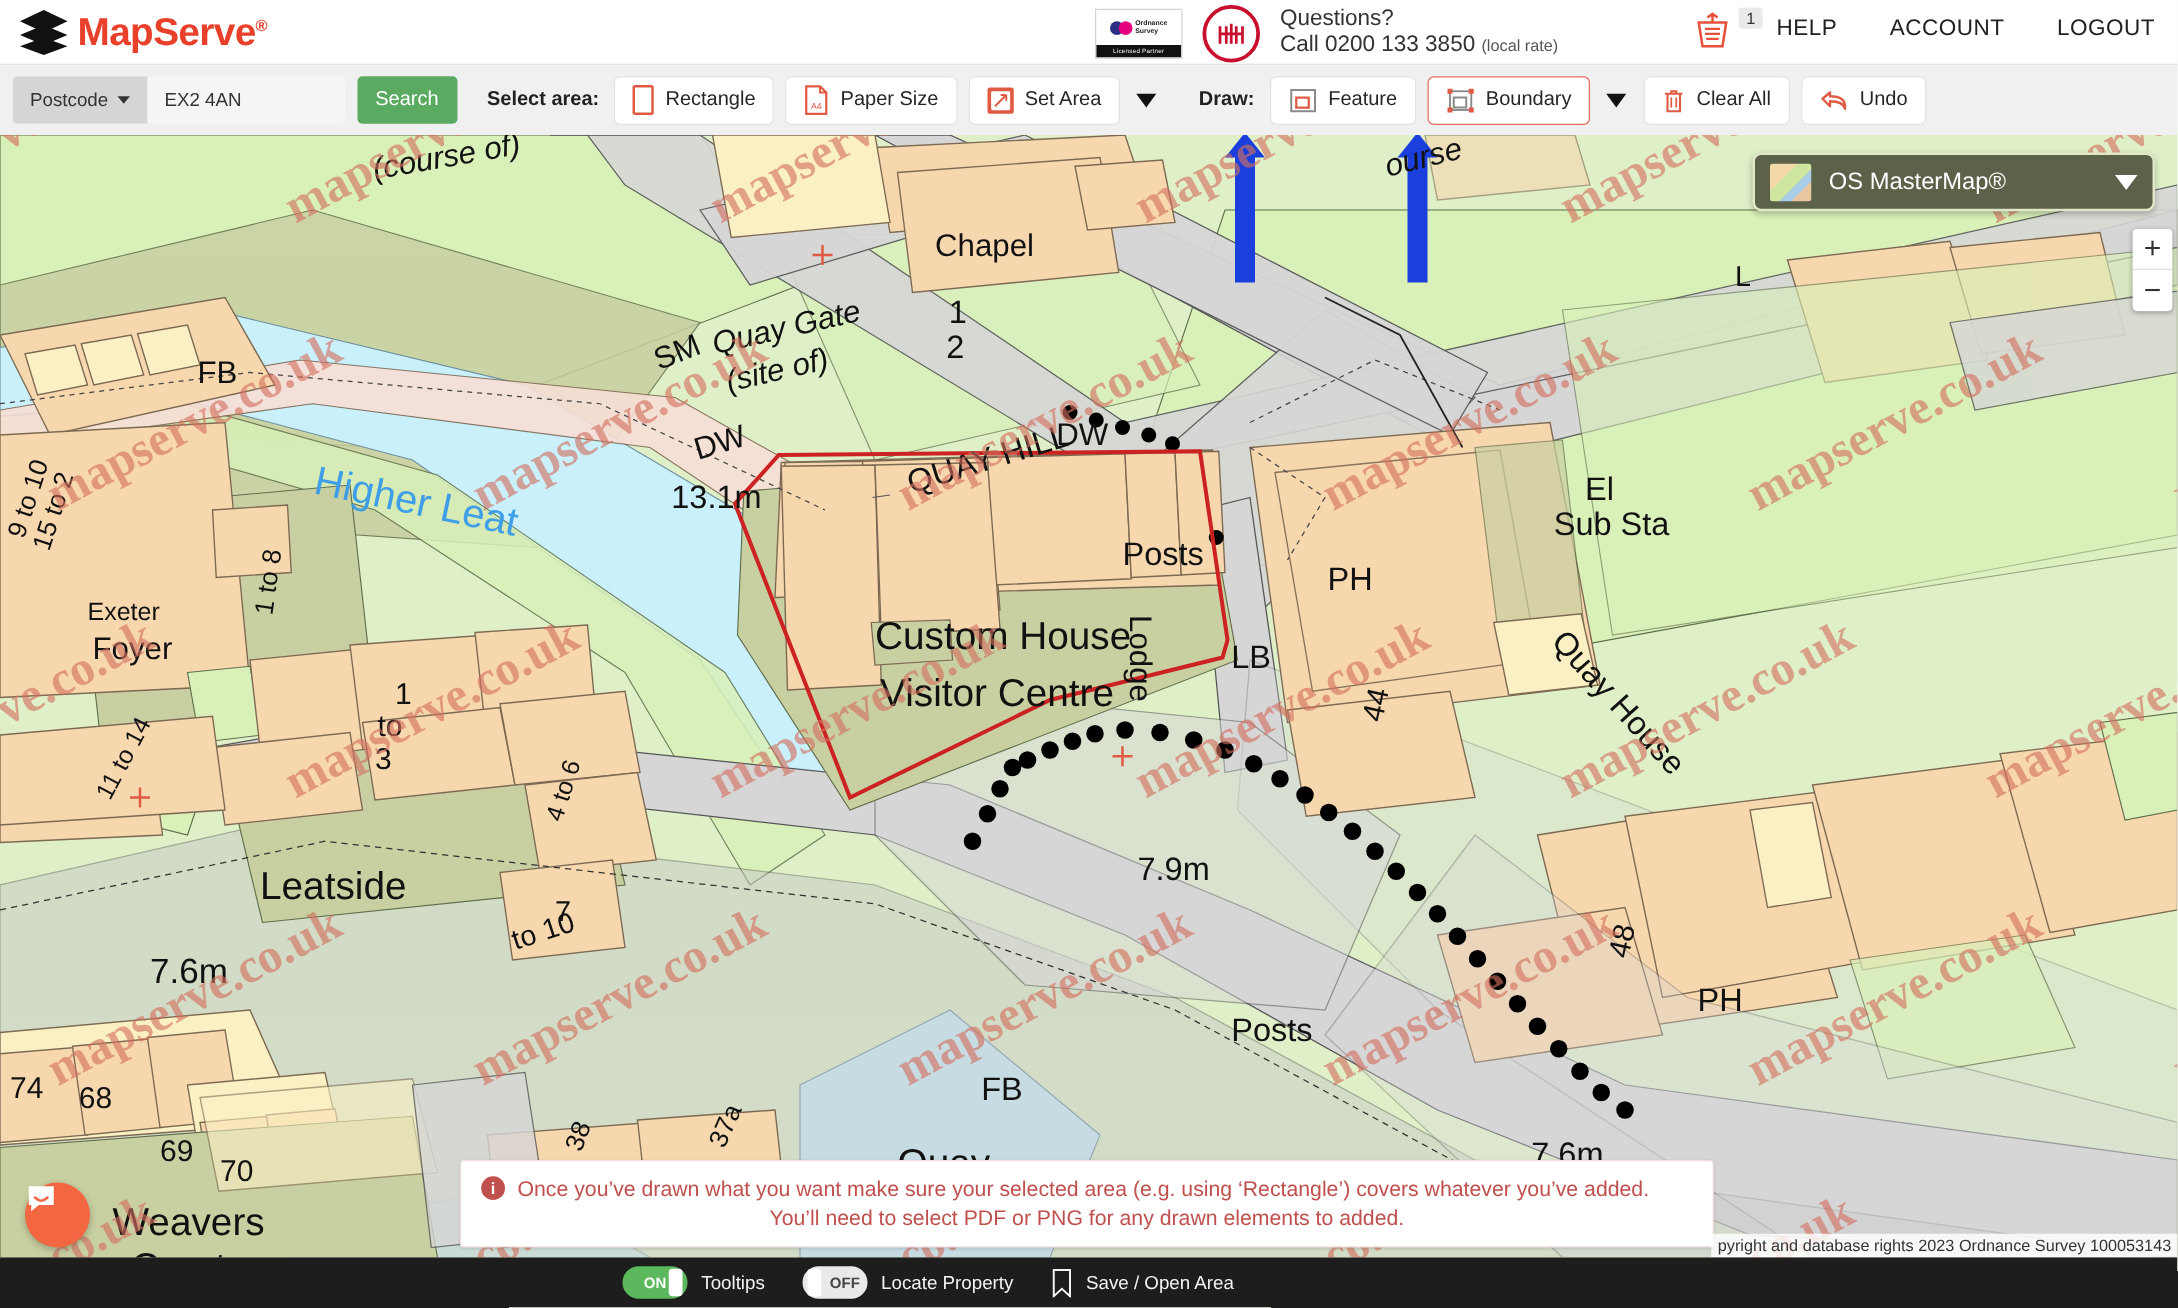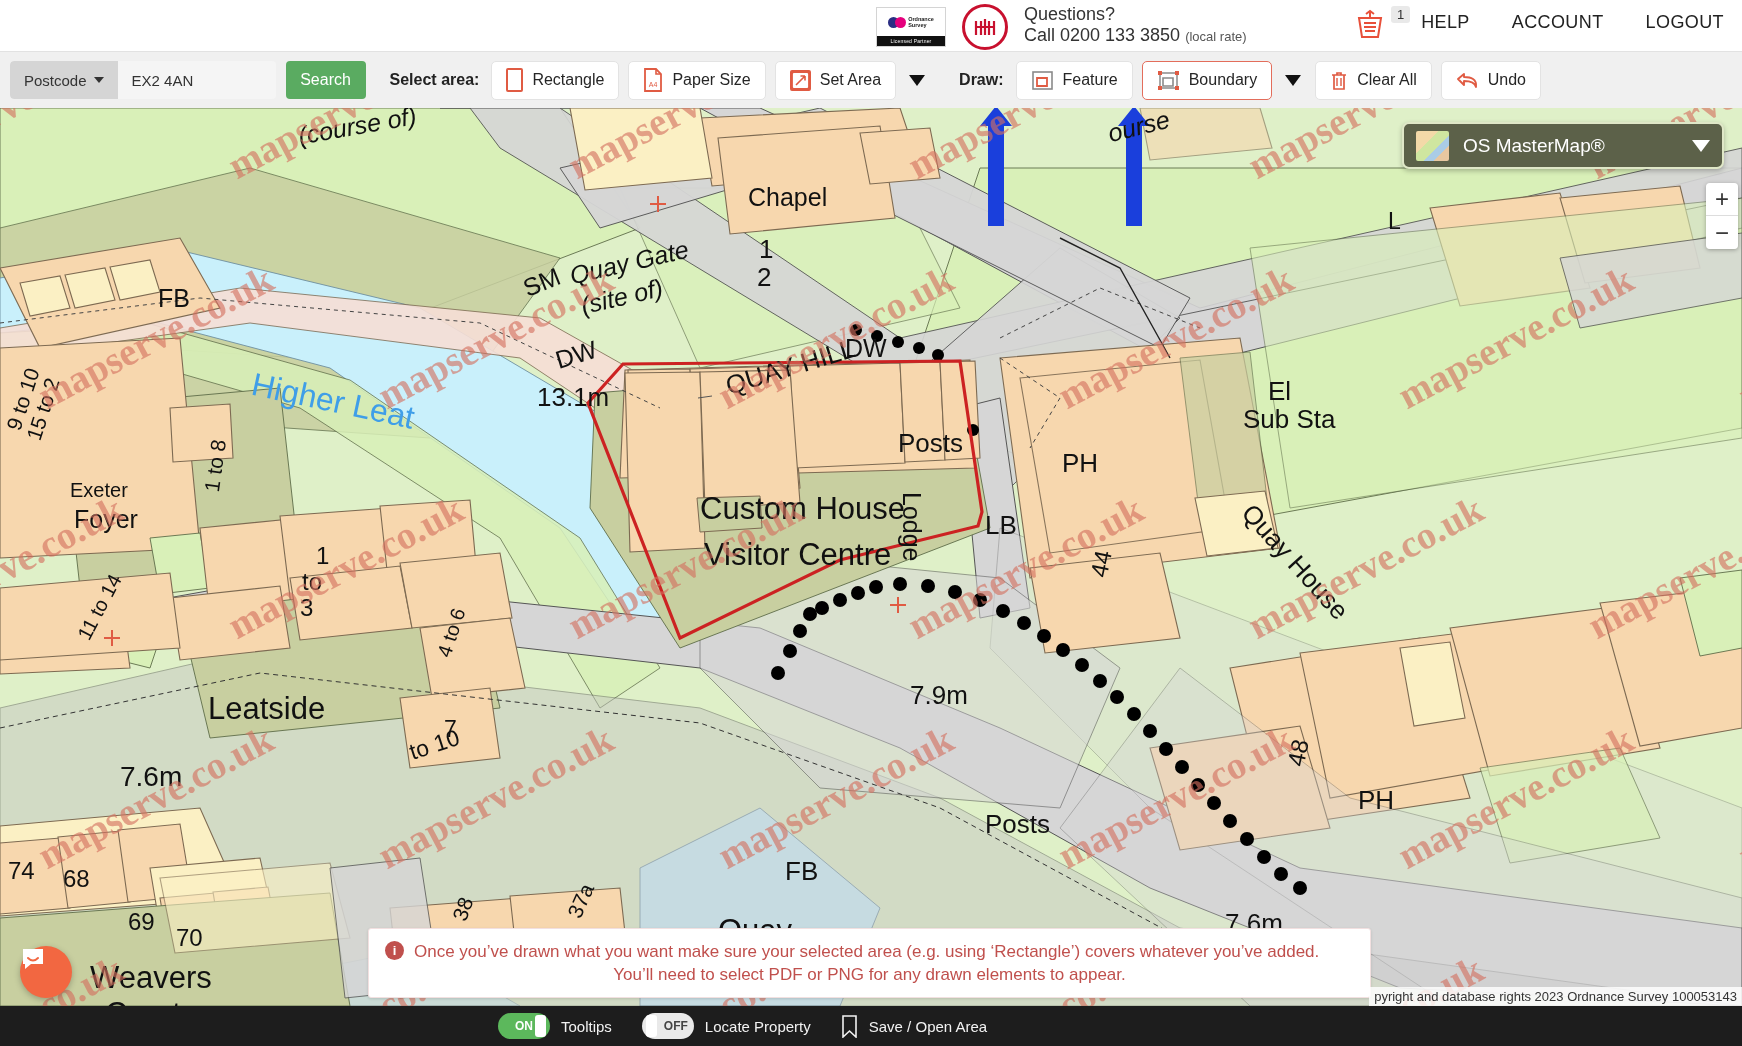--- a/index.html
+++ b/index.html
@@ -209,6 +209,18 @@
 <div id="app">
 
   <div class="header">
+    <div class="logo-wrap">
+      <div class="logo-glyph">
+        <svg width="42" height="40" viewBox="0 0 42 40">
+          <path d="M21 2 L40 11 L21 20 L2 11 Z" fill="#111"></path>
+          <path d="M21 14 L40 22 L21 30 L2 22 Z" fill="#111"></path>
+          <path d="M21 24 L40 31 L21 38 L2 31 Z" fill="#111"></path>
+        </svg>
+      </div>
+      <div class="logo-text">
+        <span>MapServe</span><span class="logo-reg">®</span>
+      </div>
+    </div>
 
     <div class="badges">
       <div class="os-badge">

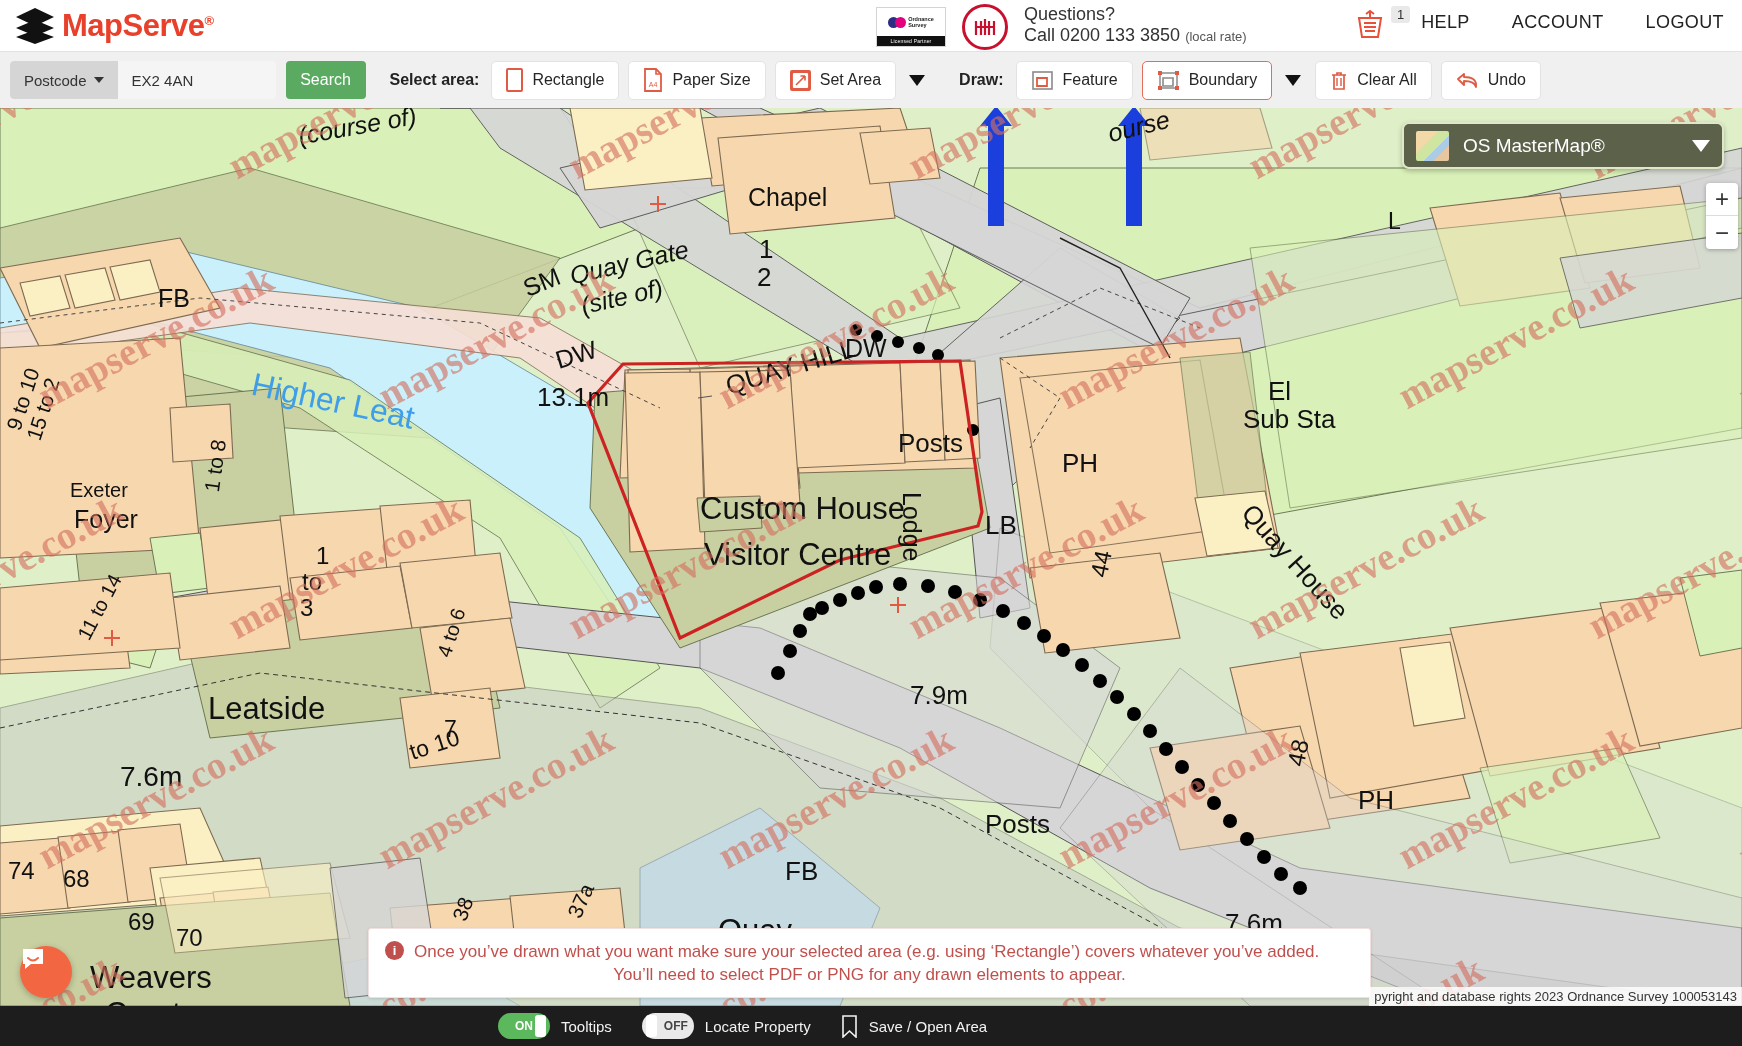--- a/index.html
+++ b/index.html
@@ -651,7 +651,7 @@
         <div class="alert-ic">i</div>
         <div class="alert-t">Once you’ve drawn what you want make sure your selected area (e.g. using ‘Rectangle’) covers whatever you’ve added.</div>
       </div>
-      <div class="alert-l2">You’ll need to select PDF or PNG for any drawn elements to appear.</div>
+      <div class="alert-l2">You’ll need to select PDF or PNG for any drawn elements to added.</div>
     </div>
 
     <div class="copyright">pyright and database rights 2023 Ordnance Survey 100053143</div>

